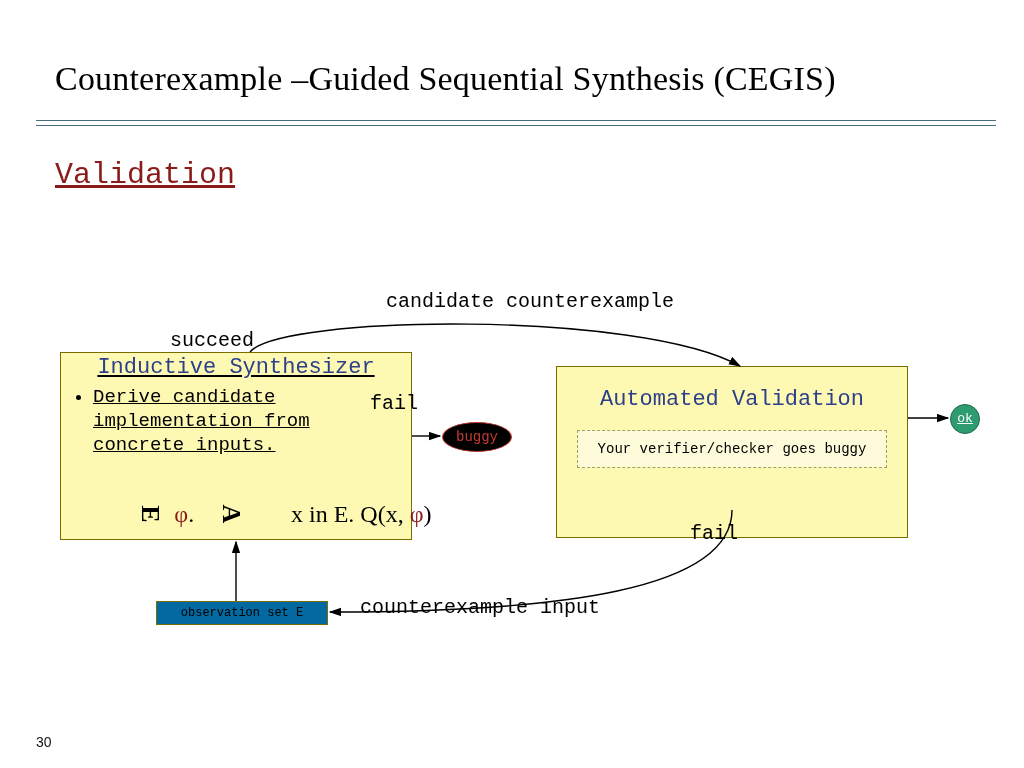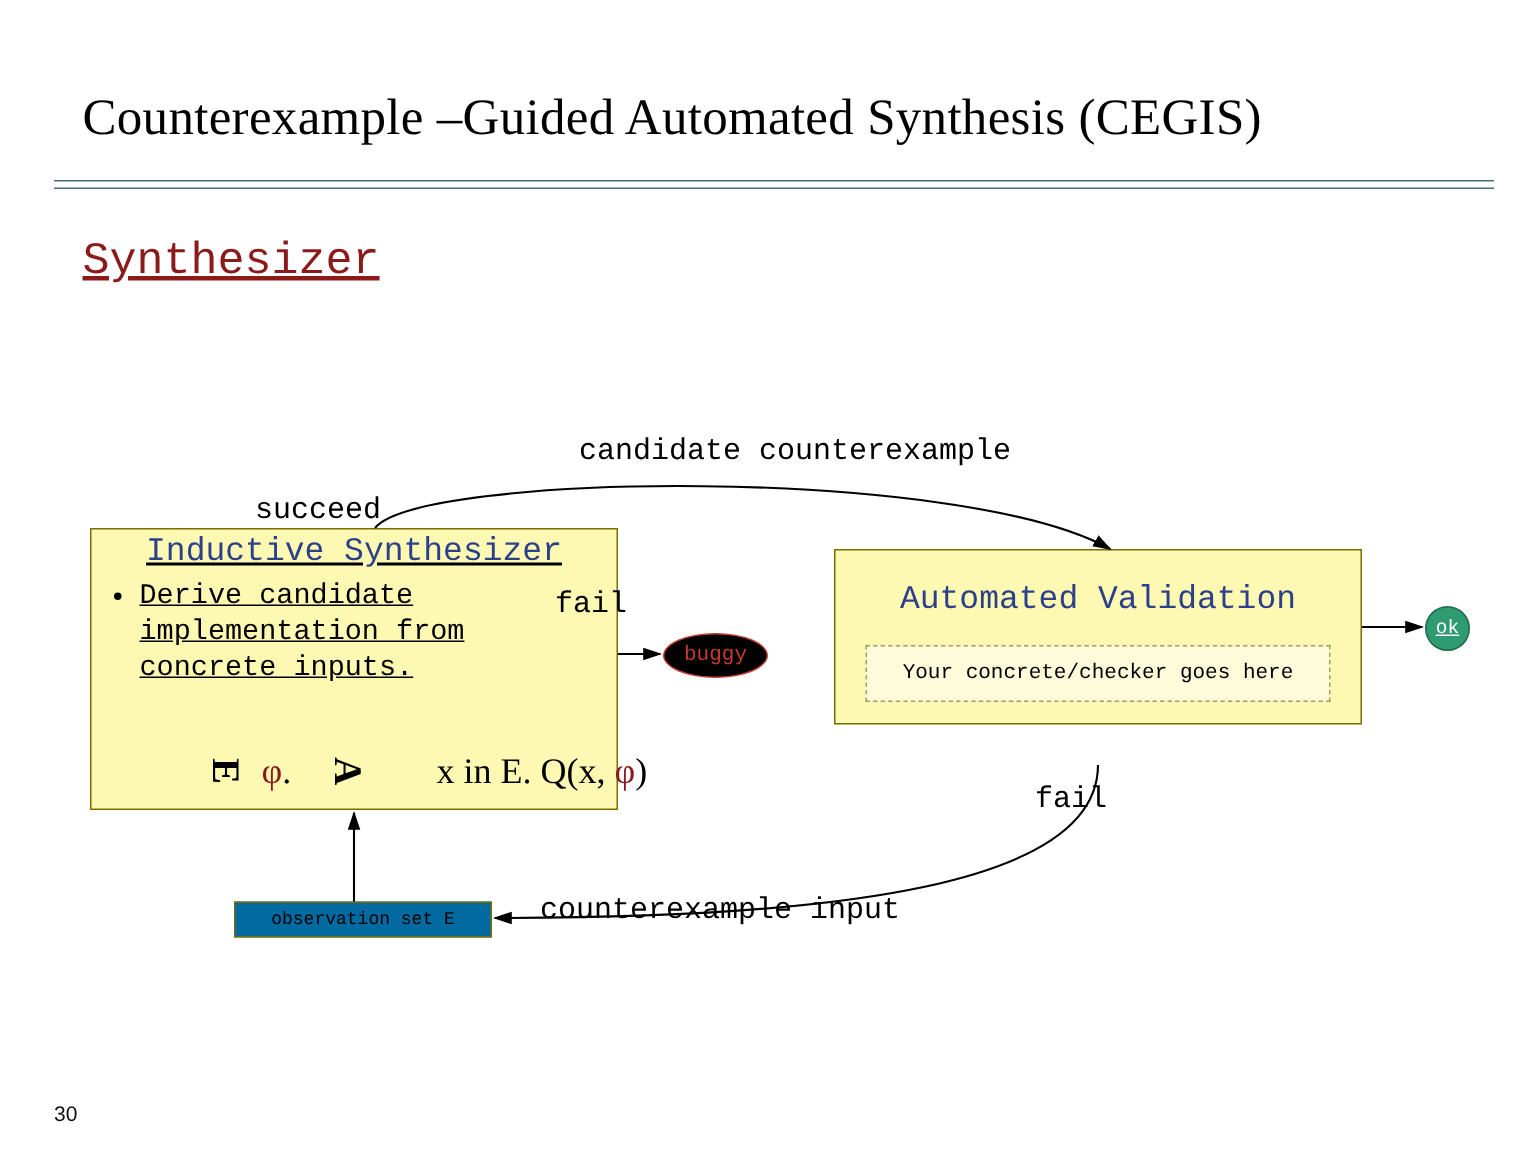--- a/index.html
+++ b/index.html
@@ -175,7 +175,7 @@
 </head>
 <body>
 
-<div class="title">Counterexample –Guided Automated Synthesis (CEGIS)</div>
+<div class="title">Counterexample –Guided Sequential Synthesis (CEGIS)</div>
 <div class="title-rule"></div>
 
 <div class="subhead">Synthesizer</div>

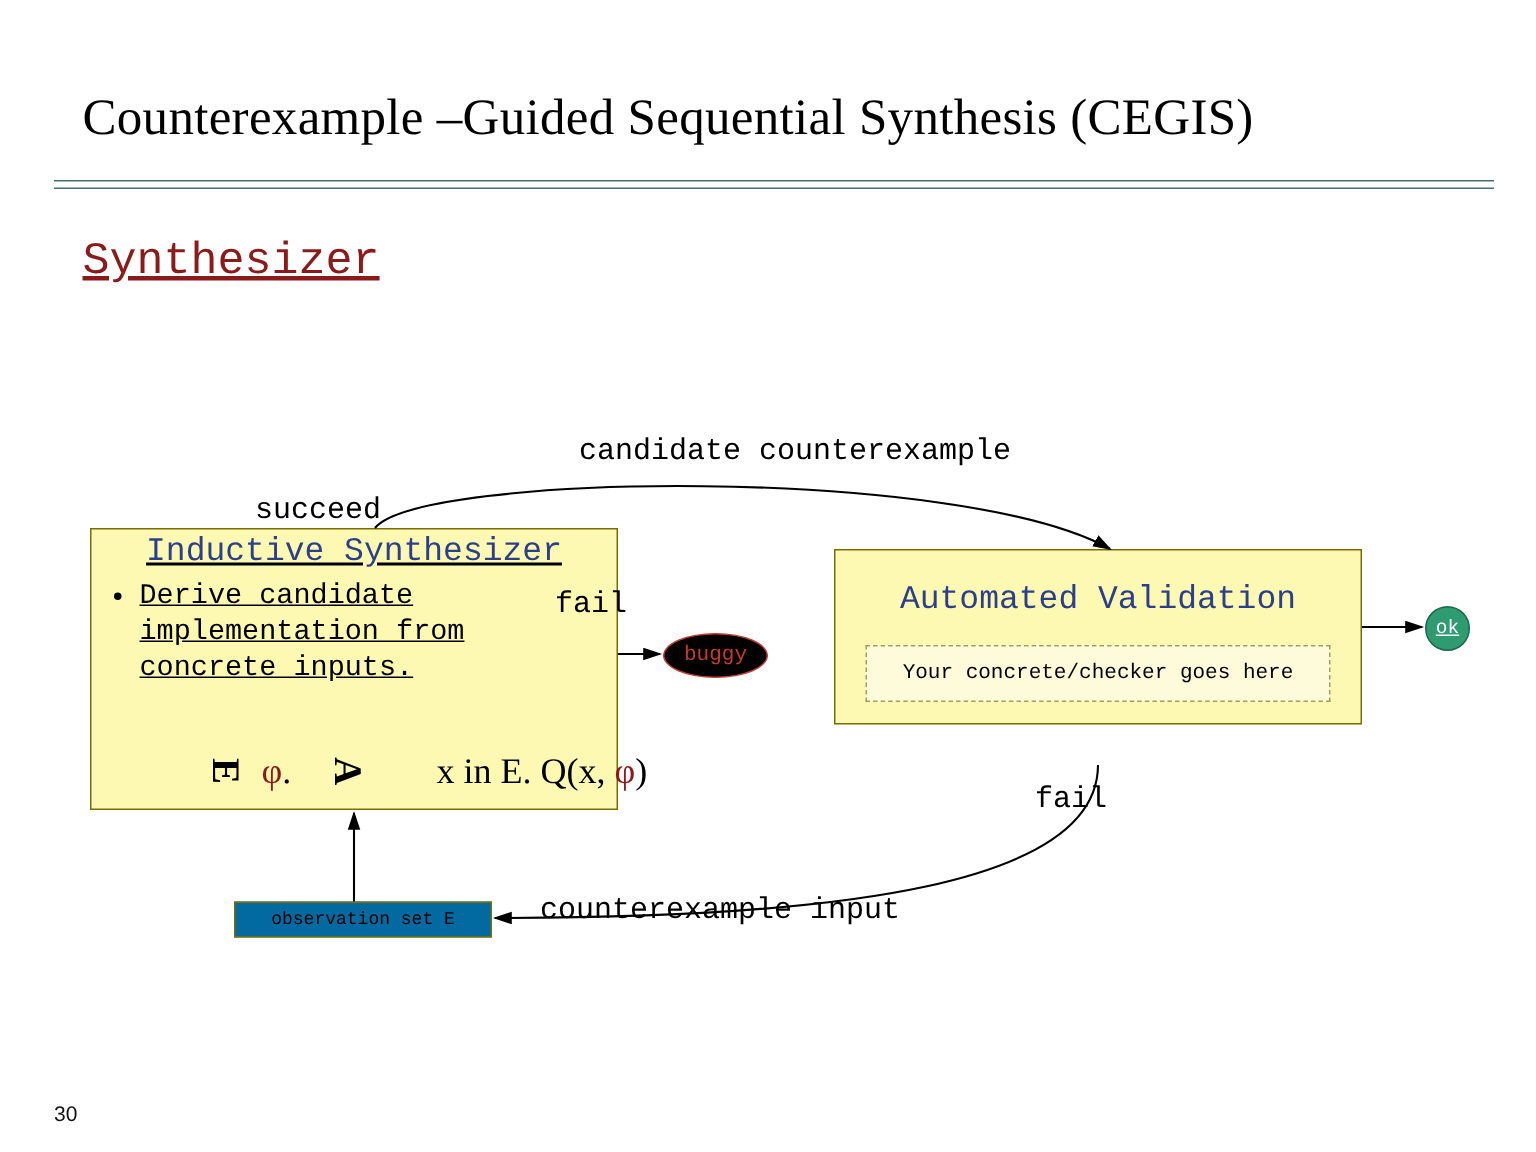--- a/index.html
+++ b/index.html
@@ -178,7 +178,7 @@
 <div class="title">Counterexample –Guided Sequential Synthesis (CEGIS)</div>
 <div class="title-rule"></div>
 
-<div class="subhead">Synthesizer</div>
+<div class="subhead">Validation</div>
 
 <div class="box synth">
   <div class="synth-title">Inductive Synthesizer</div>

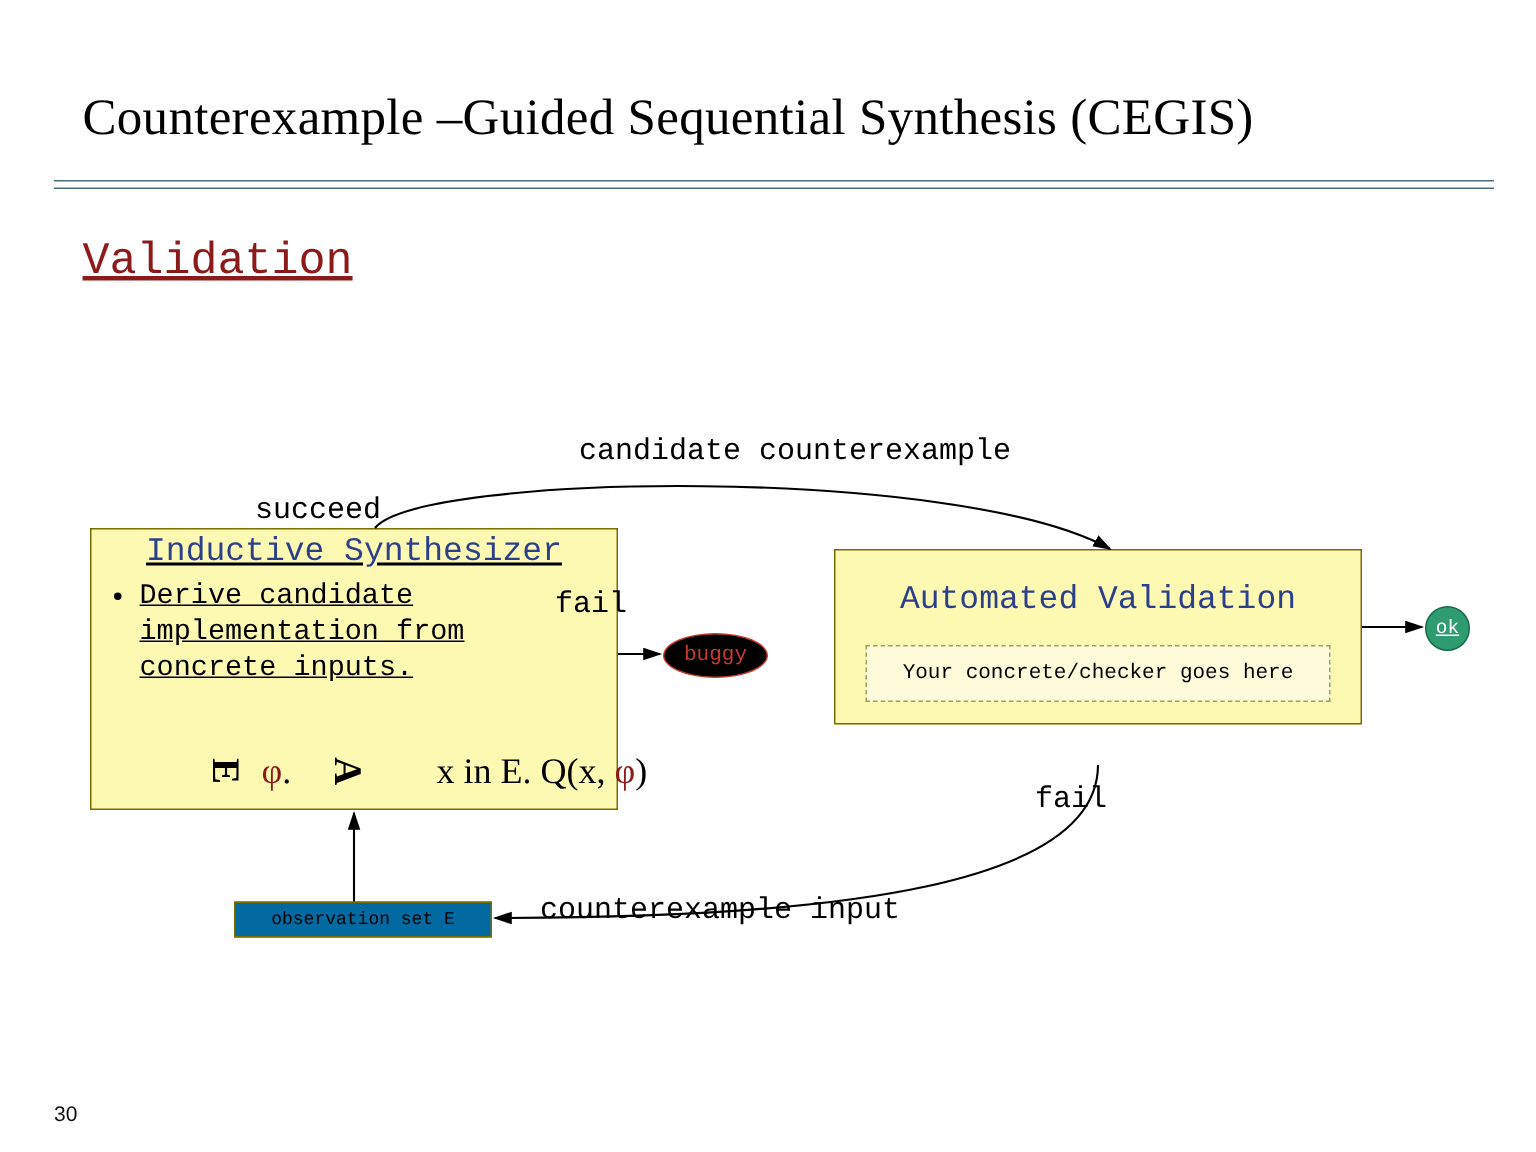--- a/index.html
+++ b/index.html
@@ -90,7 +90,7 @@
     left: 556px;
     top: 366px;
     width: 352px;
-    height: 117px;
+    height: 172px;
     padding: 12px 16px;
     text-align: center;
   }

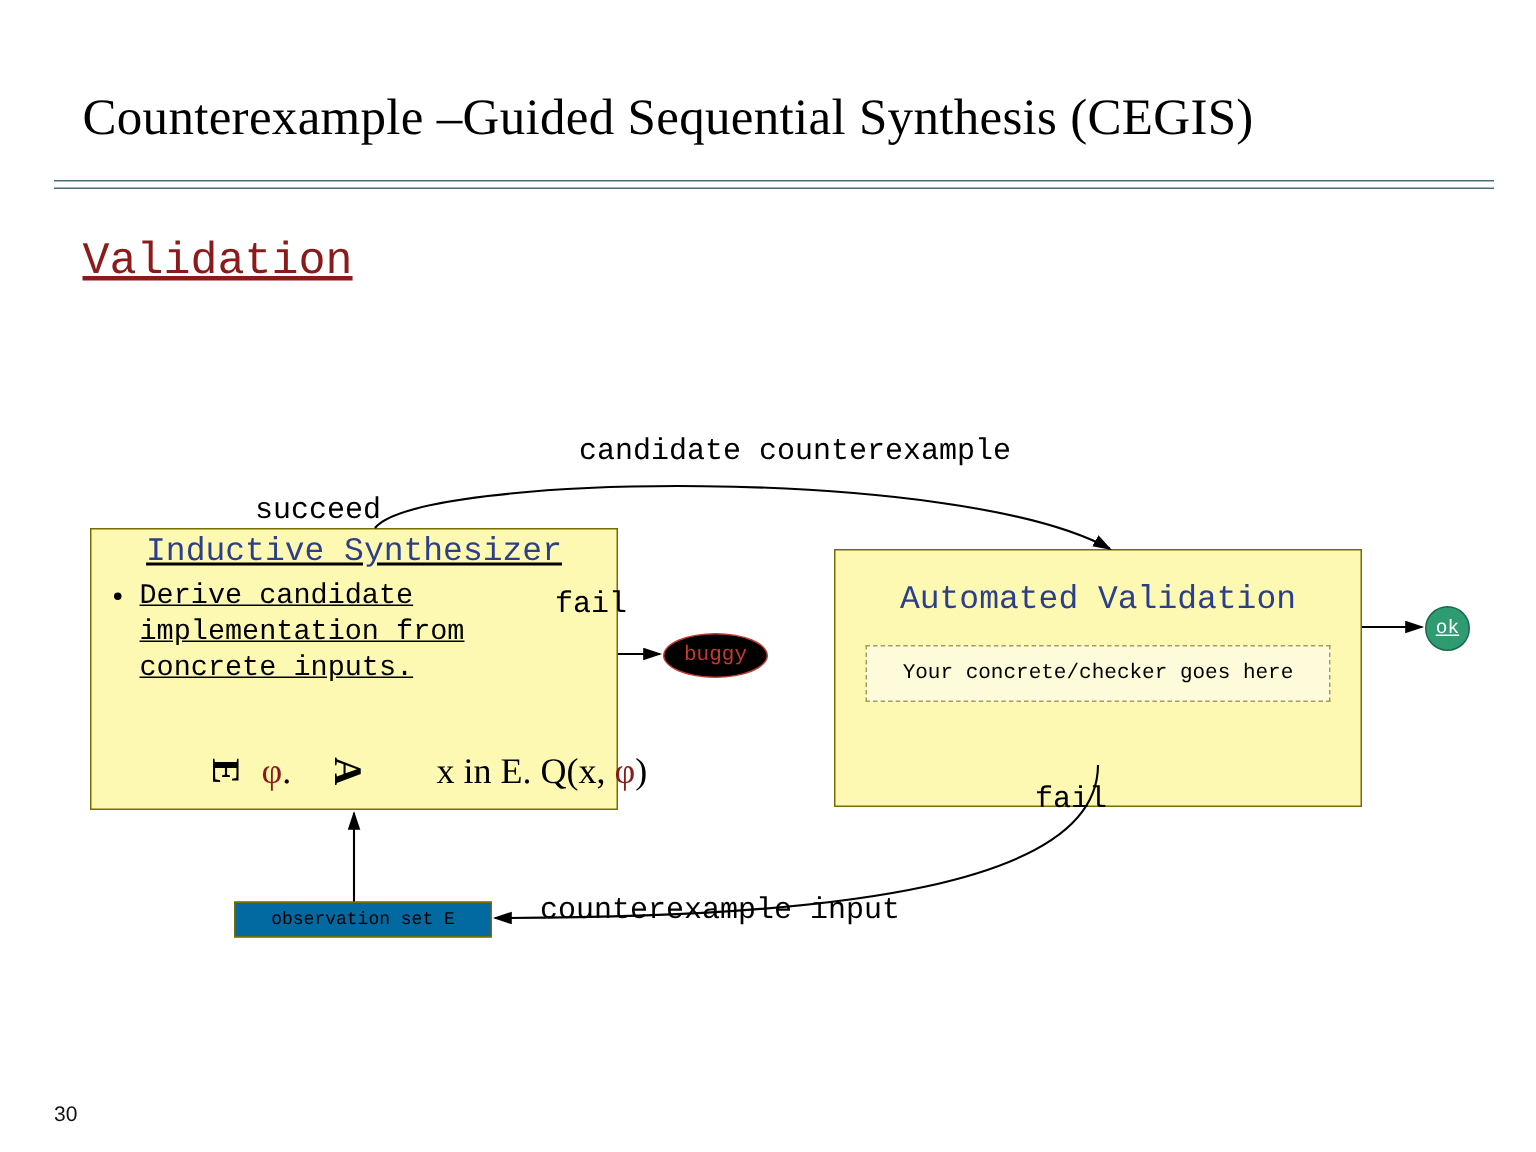--- a/index.html
+++ b/index.html
@@ -199,7 +199,7 @@
 
 <div class="box valid">
   <div class="valid-title">Automated Validation</div>
-  <div class="valid-slot">Your concrete/checker  goes here</div>
+  <div class="valid-slot">Your verifier/checker  goes buggy</div>
 </div>
 
 <div class="ok-badge">ok</div>

